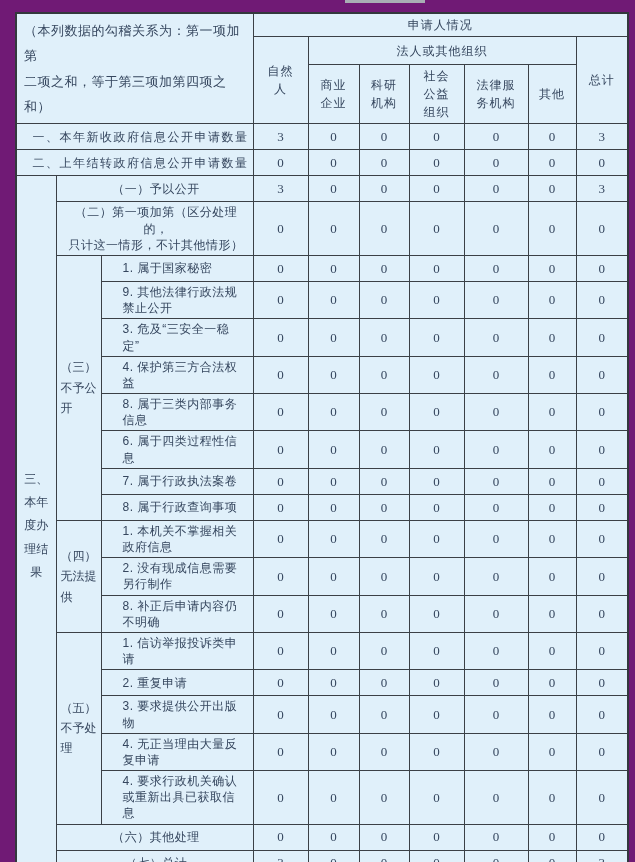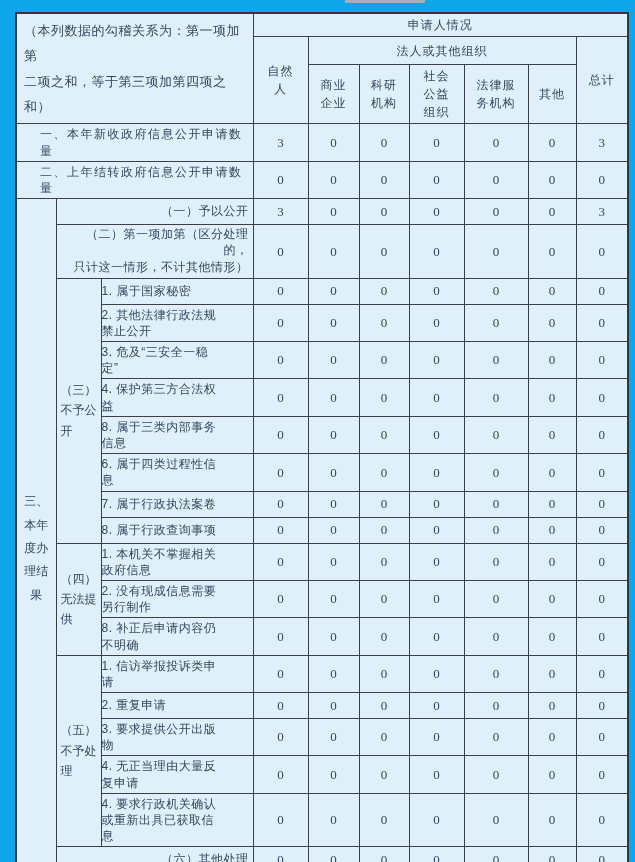--- a/index.html
+++ b/index.html
@@ -7,7 +7,7 @@
     width:635px; height:862px; background:#ffffff;
     font-family:"Liberation Sans","DejaVu Sans",sans-serif;
   }
-  .page { position:relative; width:635px; height:862px; overflow:hidden; background:#0ea5e9; }
+  .page { position:relative; width:635px; height:862px; overflow:hidden; background:#701a75; }
   .top-artifact { position:absolute; left:345px; top:0; width:80px; height:3px; background:#a8aeb4; }
   table.report {
     position:absolute; left:15px; top:12px; width:612px;

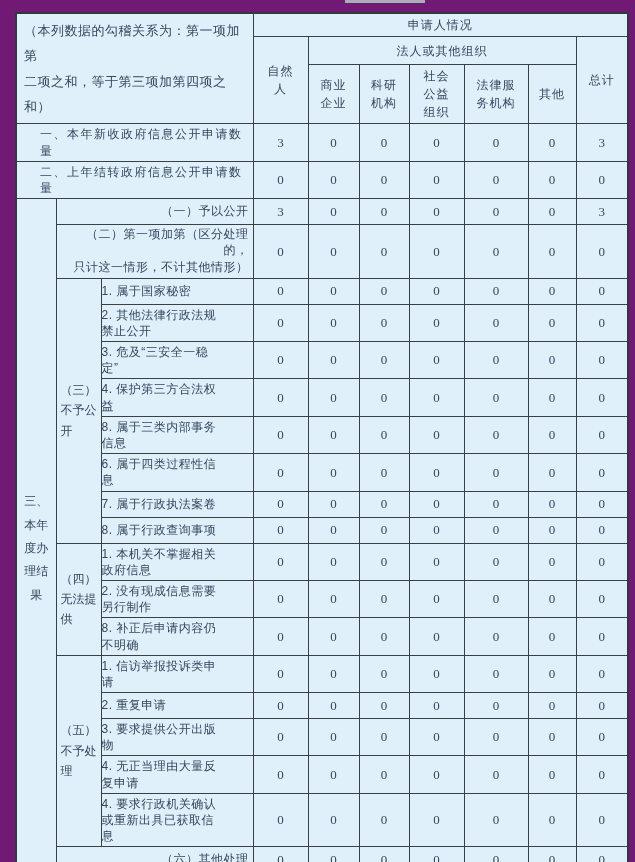--- a/index.html
+++ b/index.html
@@ -25,7 +25,7 @@
   .h2 td { height:17px;margin-left:33px; }
   .h3 td { height:54px; }
   .note { text-align:left; padding:4px 3px 4px 7px; line-height:1.95; letter-spacing:0.5px; font-size:13px; }
-  .top-label { text-align:left; padding-left:23px; letter-spacing:1.5px; }
+  .top-label { text-align:right; padding-left:6px; letter-spacing:1.5px; }
   .section-label { text-align:center; padding:2px 1px; line-height:1.95; letter-spacing:0; }
   .group-label { text-align:left; padding:2px 2px 2px 4px; line-height:1.7; letter-spacing:0; }
   .group-row-label { text-align:right; padding-left:7px; letter-spacing:0.5px;font-family:Liberation Mono, monospace; }

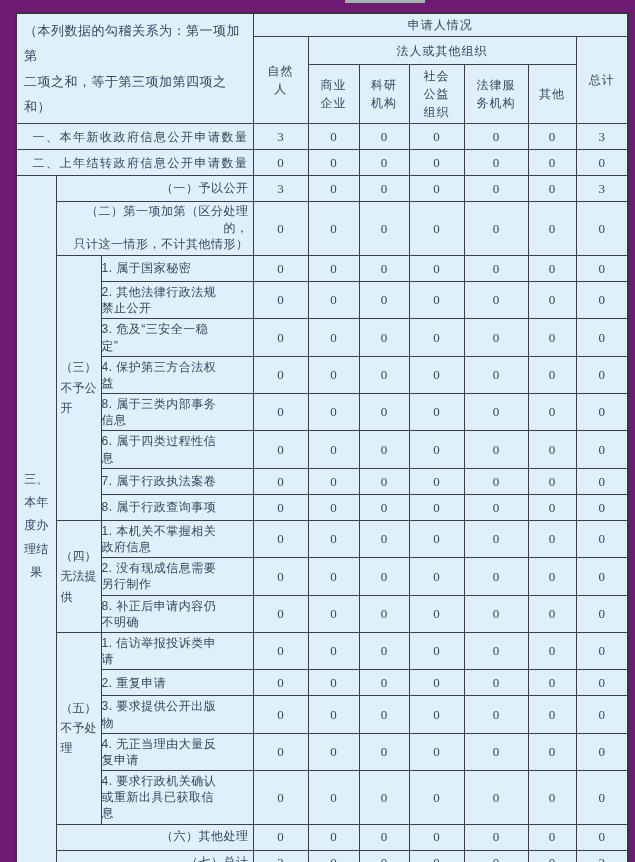--- a/index.html
+++ b/index.html
@@ -28,7 +28,7 @@
   .top-label { text-align:right; padding-left:6px; letter-spacing:1.5px; }
   .section-label { text-align:center; padding:2px 1px; line-height:1.95; letter-spacing:0; }
   .group-label { text-align:left; padding:2px 2px 2px 4px; line-height:1.7; letter-spacing:0; }
-  .group-row-label { text-align:right; padding-left:7px; letter-spacing:0.5px;font-family:Liberation Mono, monospace; }
+  .group-row-label { text-align:center; padding-left:7px; letter-spacing:0.5px; }
   .item-label { text-align:left; padding-left:0; letter-spacing:0.5px; }
   .num { text-align:center; font-family:"Liberation Serif","DejaVu Serif",serif; font-size:13px; letter-spacing:0; }
 </style>

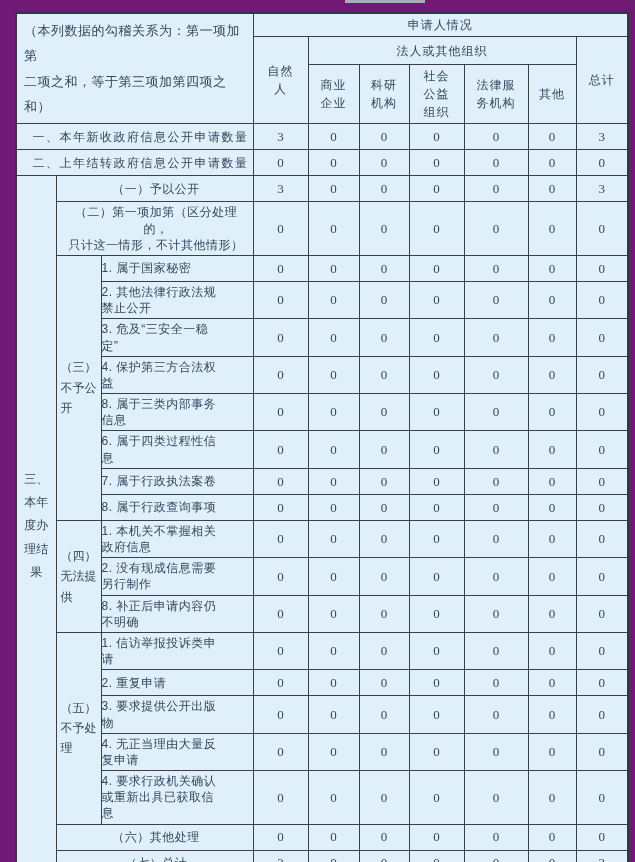--- a/index.html
+++ b/index.html
@@ -29,7 +29,7 @@
   .section-label { text-align:center; padding:2px 1px; line-height:1.95; letter-spacing:0; }
   .group-label { text-align:left; padding:2px 2px 2px 4px; line-height:1.7; letter-spacing:0; }
   .group-row-label { text-align:center; padding-left:7px; letter-spacing:0.5px; }
-  .item-label { text-align:left; padding-left:0; letter-spacing:0.5px; }
+  .item-label { text-align:left; padding-left:21px; letter-spacing:0.5px; }
   .num { text-align:center; font-family:"Liberation Serif","DejaVu Serif",serif; font-size:13px; letter-spacing:0; }
 </style>
 </head>

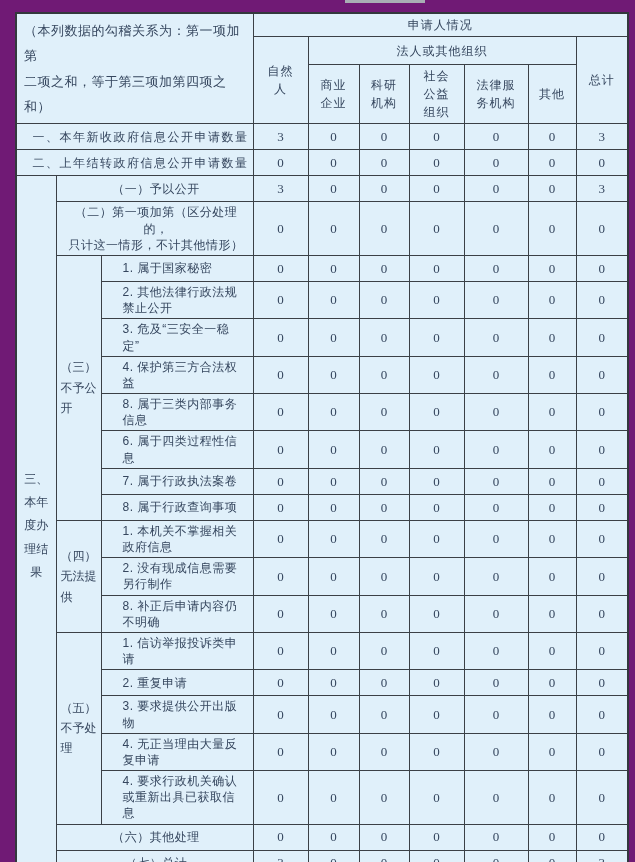--- a/index.html
+++ b/index.html
@@ -137,7 +137,7 @@
           <td class="num">0</td>
         </tr>
         <tr>
-          <td class="item-label pre">2. 其他法律行政法规
+          <td class="item-label pre">9. 其他法律行政法规
 禁止公开</td>
           <td class="num">0</td>
           <td class="num">0</td>

